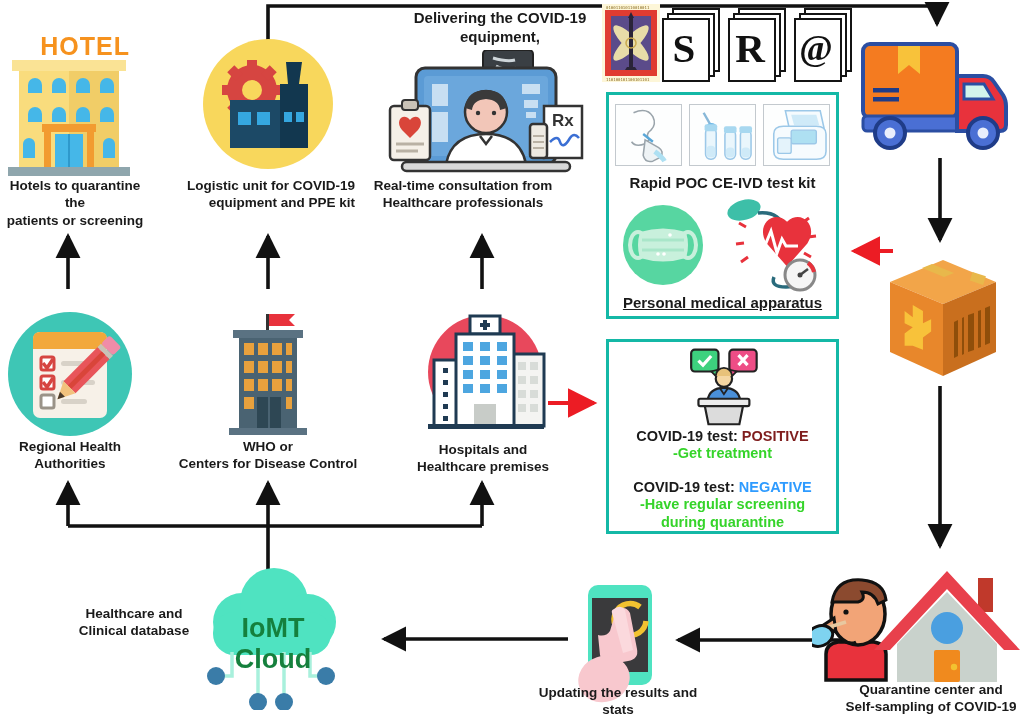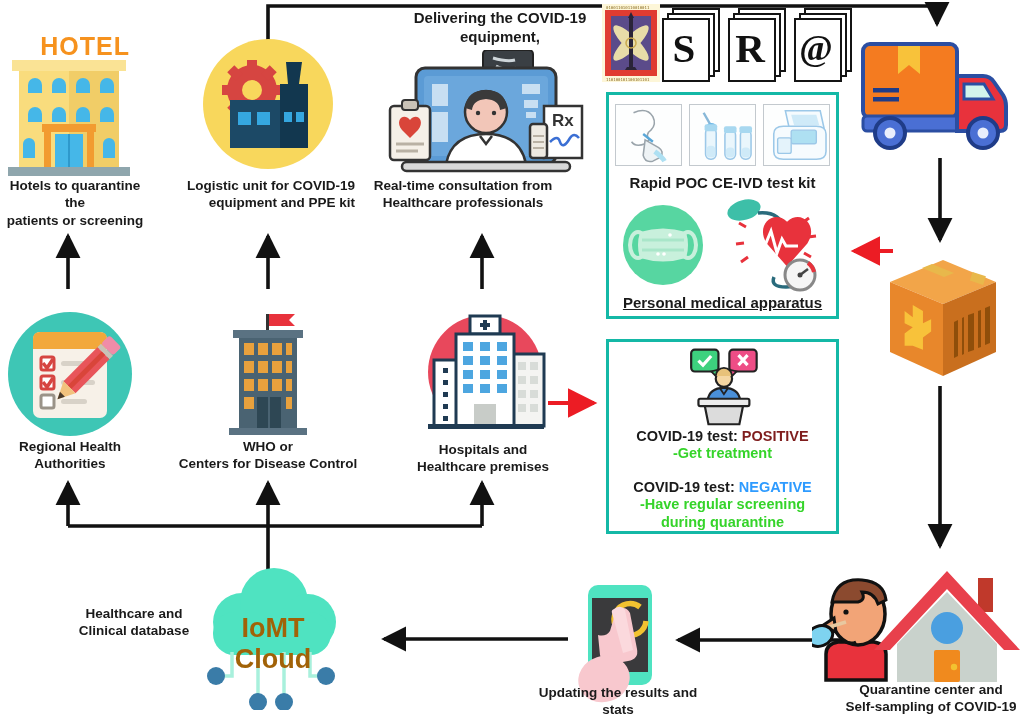--- a/index.html
+++ b/index.html
@@ -19,7 +19,7 @@
   .res-line{font-weight:bold;font-size:14.5px;text-align:center;line-height:1.2;}
   .res-green{color:#35d42a;white-space:pre-line;}
   .hotel-sign{font-weight:bold;font-size:25px;letter-spacing:1px;color:#f6921e;text-align:right;}
-  .cloud-label{font-weight:bold;font-size:27px;color:#a16207;text-align:center;}
+  .cloud-label{font-weight:bold;font-size:27px;color:#15803d;text-align:center;}
 </style>
 </head>
 <body>

